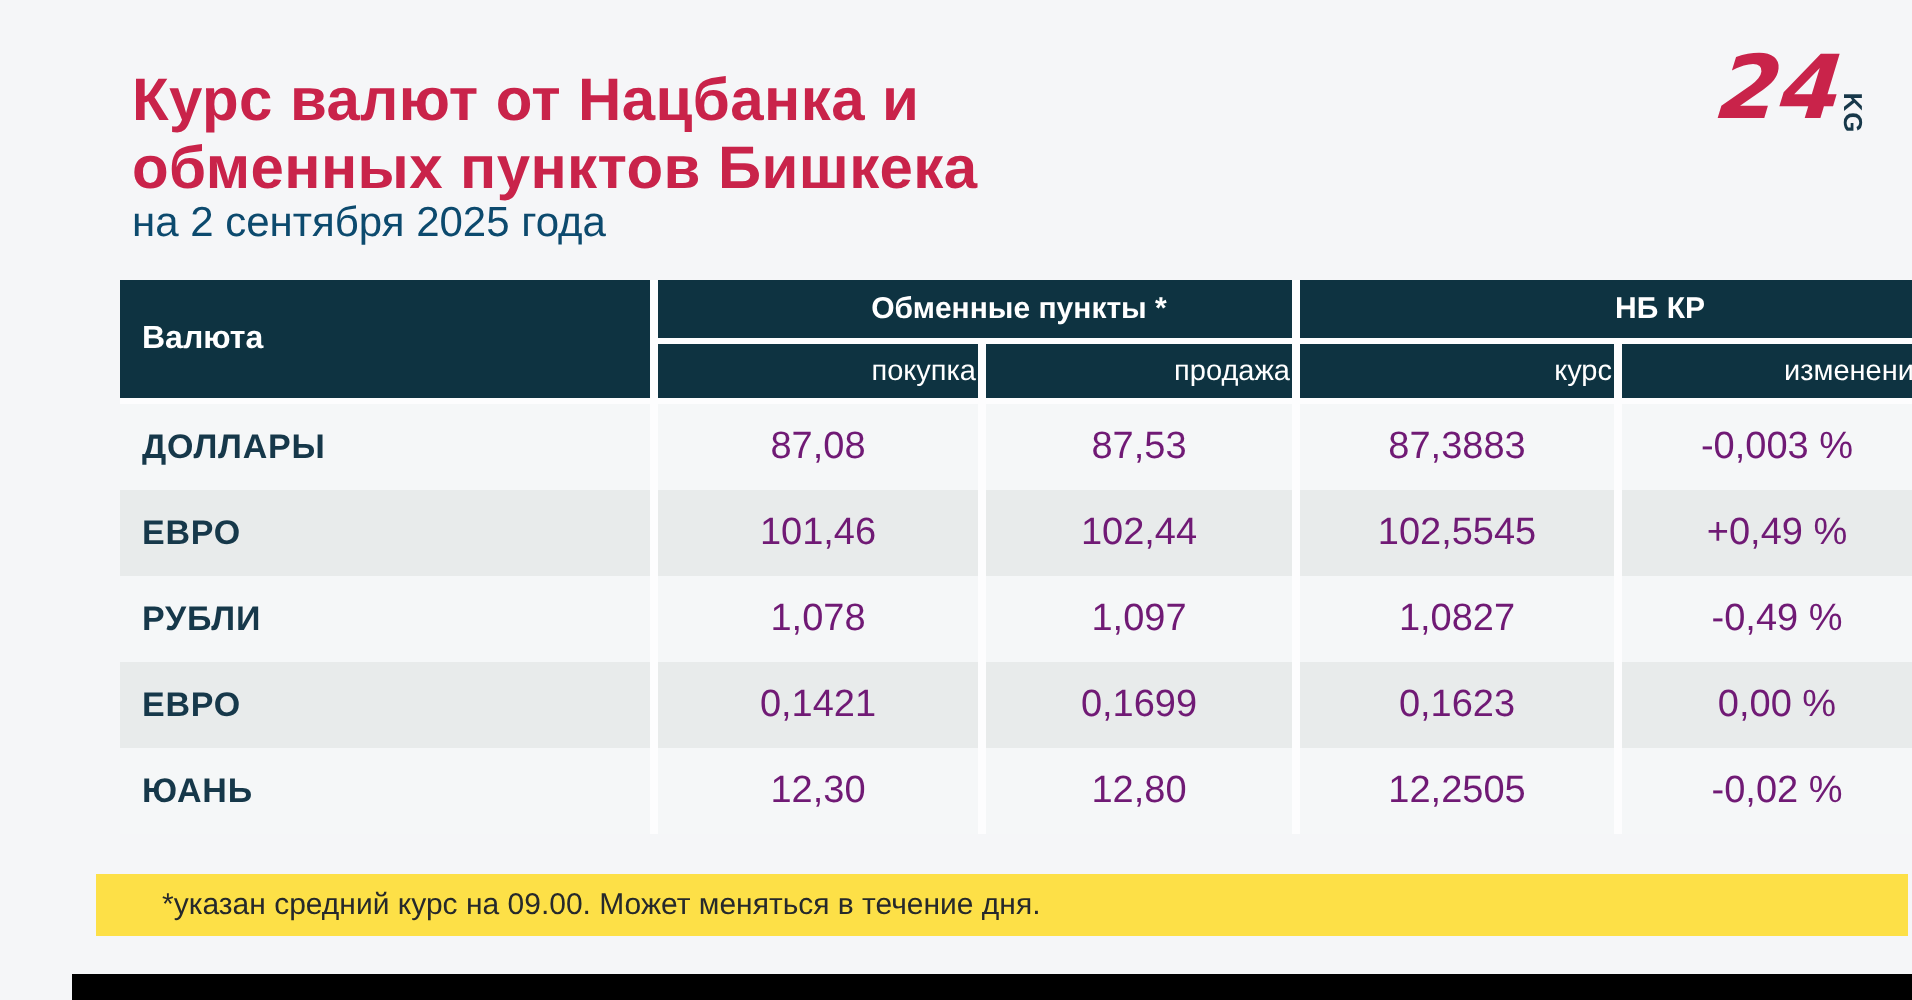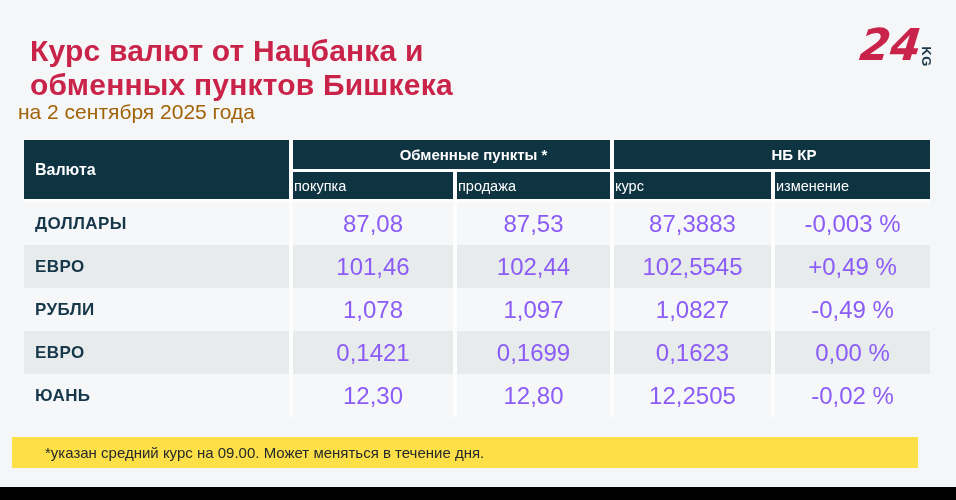--- a/index.html
+++ b/index.html
@@ -10,7 +10,7 @@
     position: relative;
     overflow: hidden;
   }
-  .canvas { position: absolute; inset: 0; }
+  .canvas { position: absolute; inset: 0; margin-left: 36px; }
 
   
   .title {

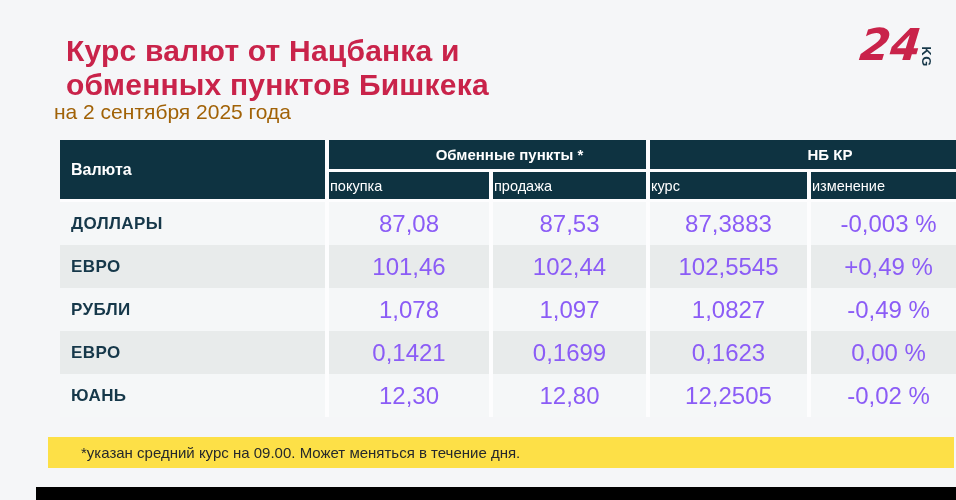--- a/index.html
+++ b/index.html
@@ -19,8 +19,8 @@
     color: #c9234a; letter-spacing: 0.2px;
   }
   .subtitle {
-    position: absolute; left: 18px; top: 100px;
-    font-size: 21px; color: #a16207;
+    position: absolute; left: 30px; top: 100px;
+    font-size: 21px; color: #0c4a6e;
   }
 
   

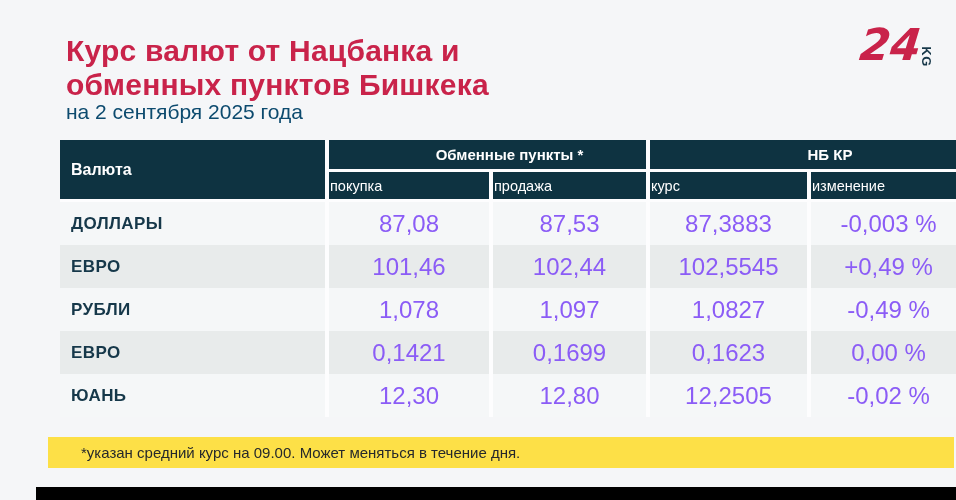--- a/index.html
+++ b/index.html
@@ -56,7 +56,7 @@
     text-align: left; padding-left: 11px; font-size: 16px; font-weight: 700;
     vertical-align: middle;
   }
-  th.sub-h { height: 30px; font-size: 14.5px; font-weight: 400; text-align: left; }
+  th.sub-h { height: 30px; font-size: 14.5px; font-weight: 400; text-align: right; }
   .rates tbody td {
     height: 43px; text-align: center; vertical-align: middle;
     font-size: 24px; color: #8b5cf6;

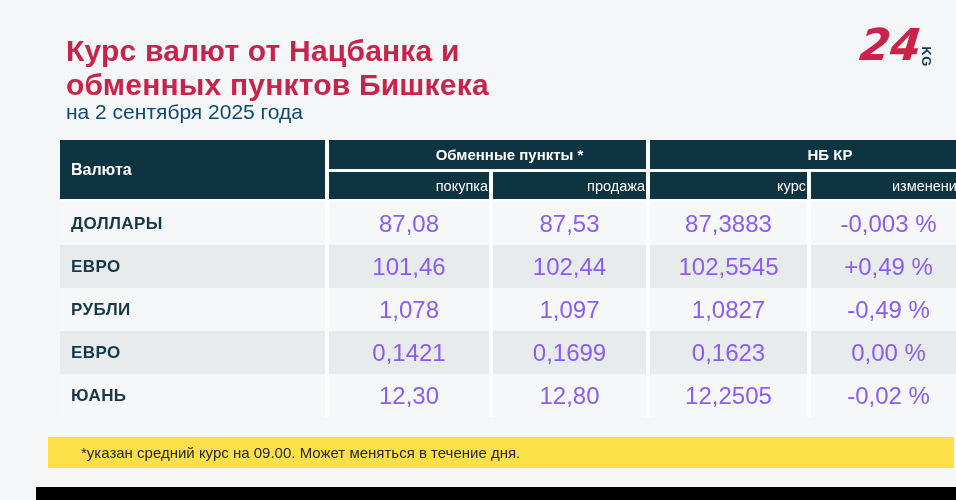--- a/index.html
+++ b/index.html
@@ -59,7 +59,7 @@
   th.sub-h { height: 30px; font-size: 14.5px; font-weight: 400; text-align: right; }
   .rates tbody td {
     height: 43px; text-align: center; vertical-align: middle;
-    font-size: 24px; color: #8b5cf6;
+    font-size: 19px; color: #701a75;
   }
   .rates tbody td.cur-cell {
     text-align: left; padding-left: 11px;

